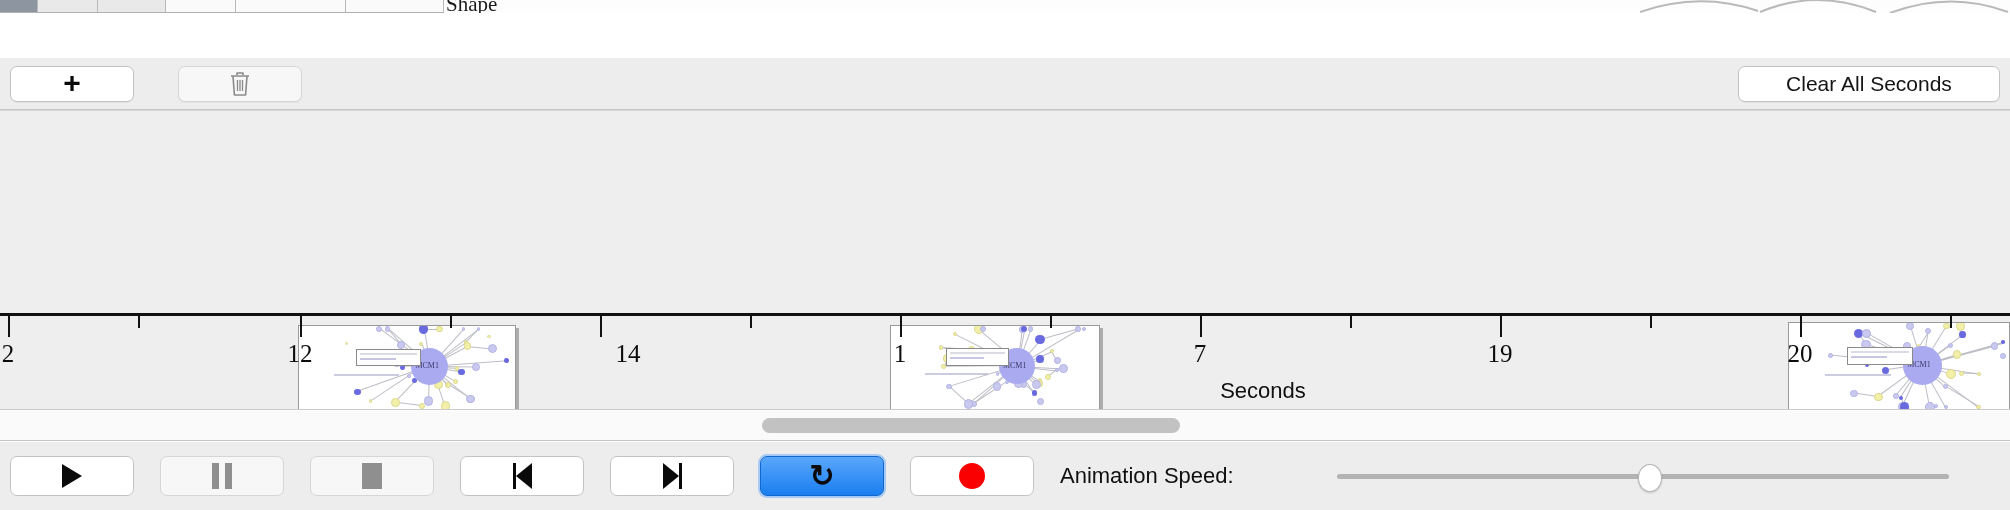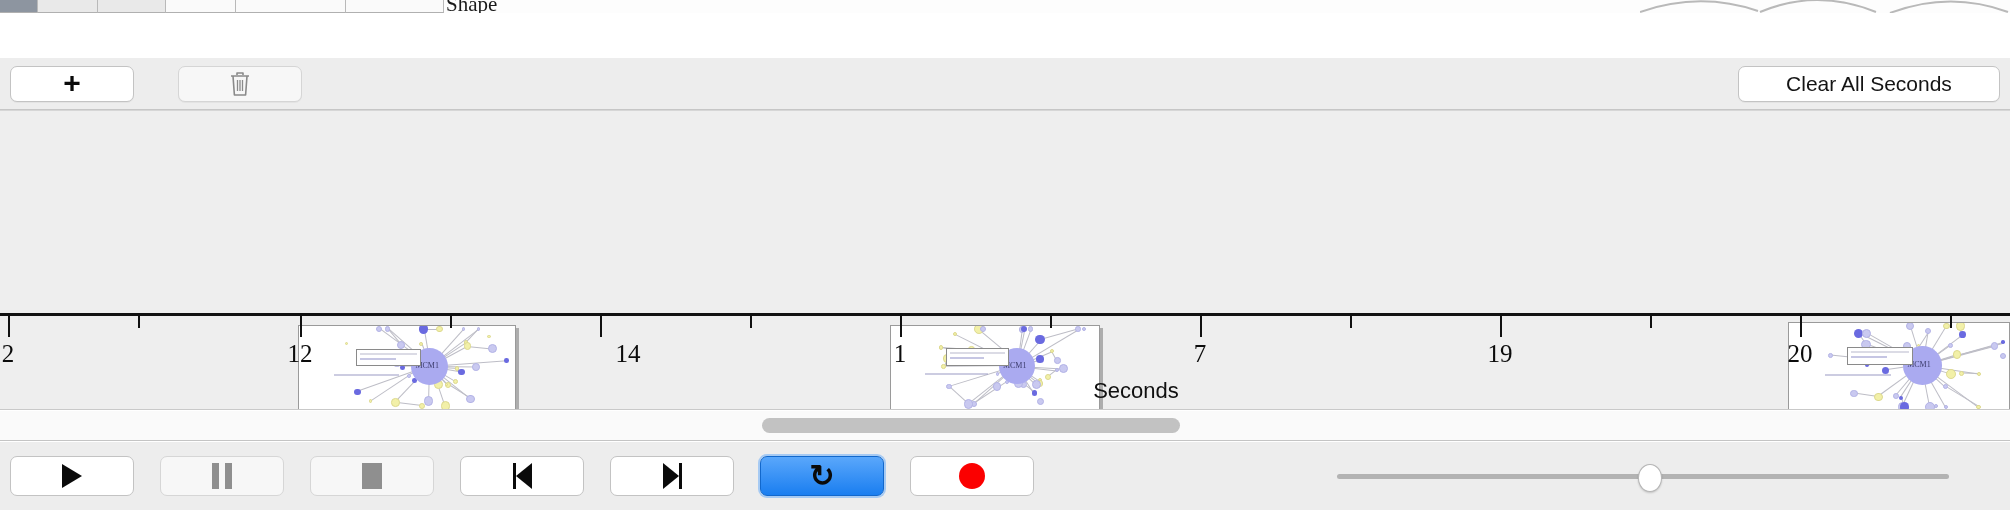--- a/index.html
+++ b/index.html
@@ -609,7 +609,7 @@
         <div class="tick major" style="left: 1800px;"></div>
         <div class="tick-label" style="left: 1800px;">20</div>
       </div>
-    <div class="axis-title" style="left:1136px;">Seconds</div>
+    <div class="axis-title" style="left:1263px;">Seconds</div>
   </div>
 
   <div class="scroll-area">

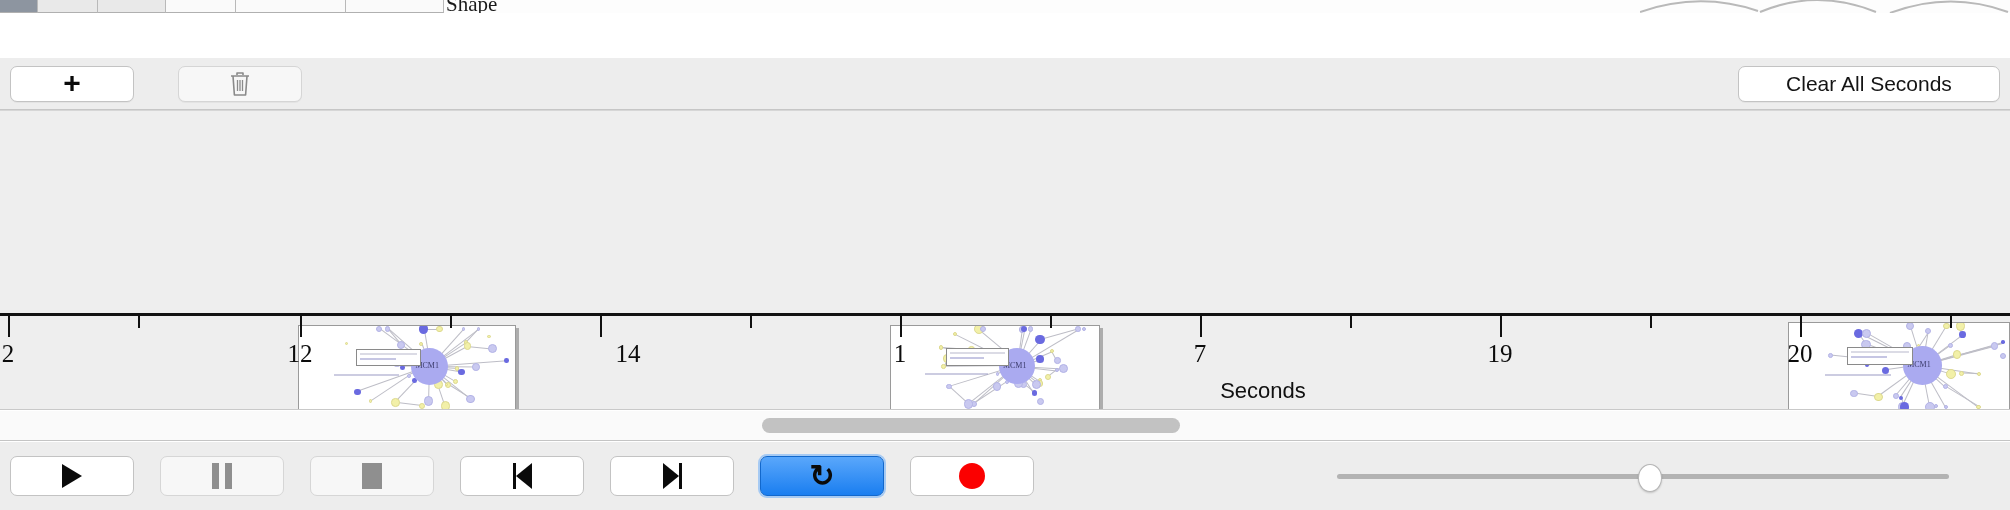--- a/index.html
+++ b/index.html
@@ -648,6 +648,7 @@
       <span class="glyph-record"></span>
     </div>
 
+    <div class="speed-label" style="left:1060px;">Animation Speed:</div>
     <div class="slider-track" id="slider-track" style="left: 1337px; width: 612px;"></div>
     <div class="slider-thumb" id="slider-thumb" style="left: 1638px;"></div>
   </div>

